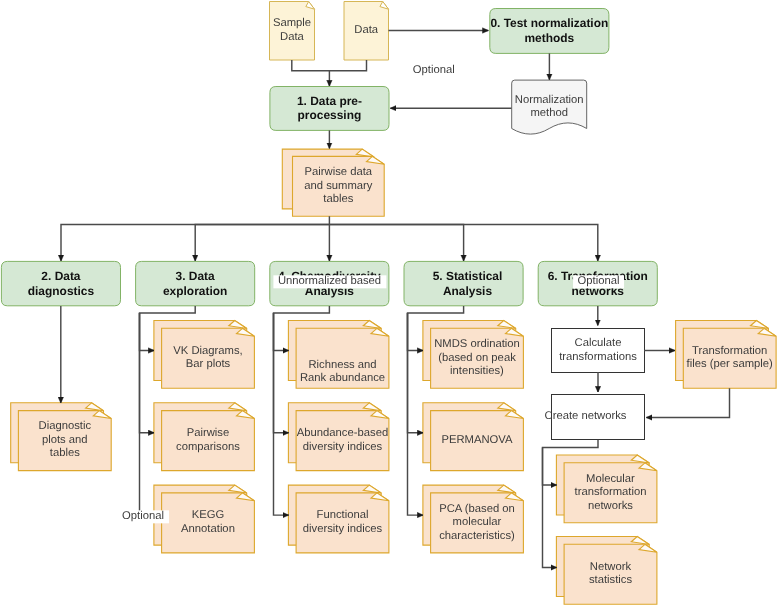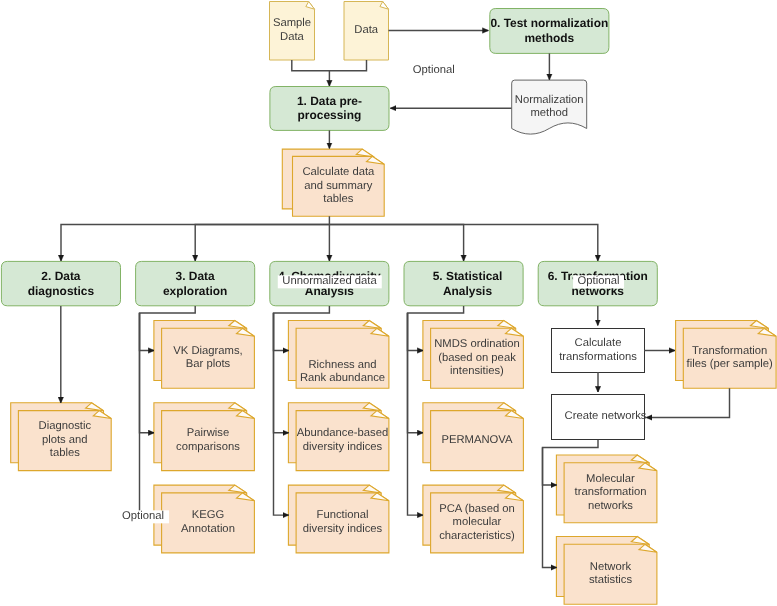--- a/index.html
+++ b/index.html
@@ -193,7 +193,7 @@
 method</div>
   <div class="node b" style="left:269.9px;top:86.5px;width:119.1px;height:43.9px">1. Data pre-
 processing</div>
-  <div class="node" style="left:292.5px;top:156.4px;width:91.7px;height:59.8px">Calculate data
+  <div class="node" style="left:292.5px;top:156.4px;width:91.7px;height:59.8px">Pairwise data
 and summary
 tables</div>
   <div class="node b" style="left:1.4px;top:261.4px;width:119.1px;height:44.4px">2. Data

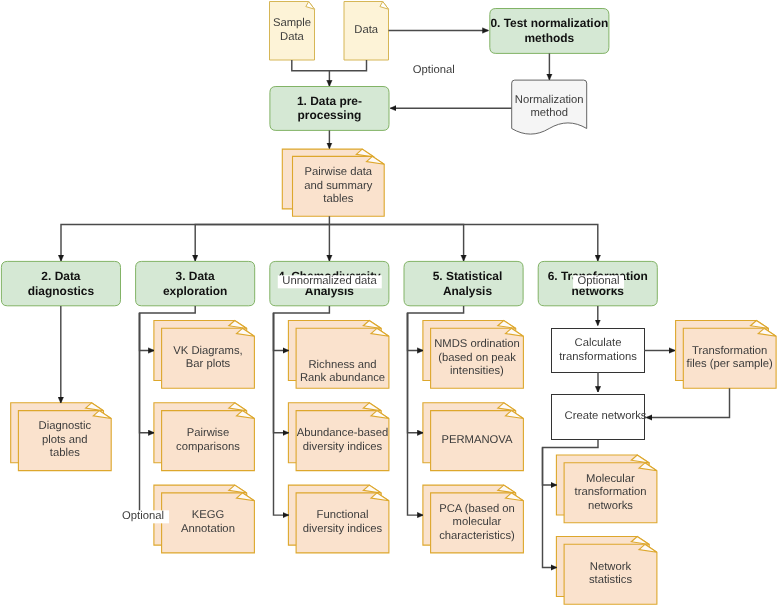--- a/index.html
+++ b/index.html
@@ -240,7 +240,7 @@
 statistics</div>
 
   <div class="elbl" style="left:433.8px;top:30.5px">Optional</div>
-  <div class="elbl" style="left:329.5px;top:242px">Unnormalized data</div>
+  <div class="elbl" style="left:329.5px;top:242px">Unnormalized based</div>
   <div class="elbl" style="left:598.5px;top:242px">Optional</div>
   <div class="elbl" style="left:143px;top:477px">Optional</div>
 

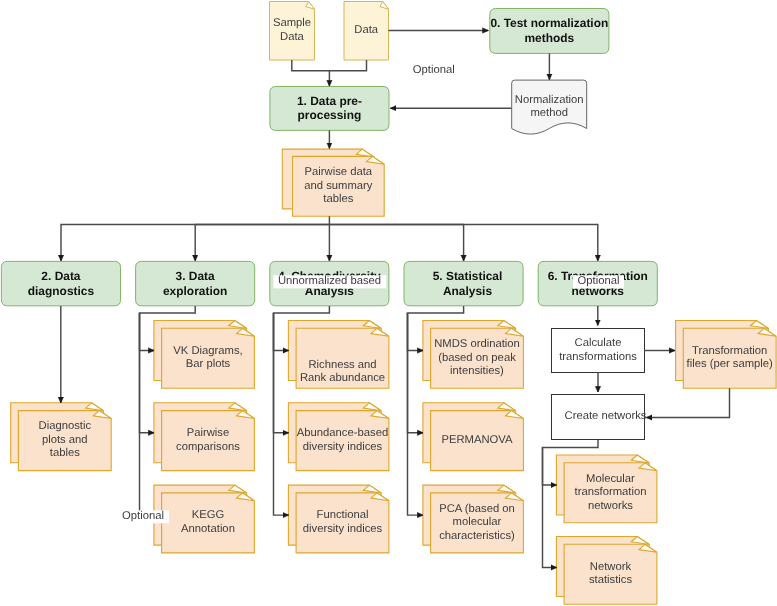--- a/index.html
+++ b/index.html
@@ -230,7 +230,7 @@
 characteristics)</div>
   <div class="node" style="left:551.5px;top:328.5px;width:93px;height:44px">Calculate
 transformations</div>
-  <div class="node" style="left:559px;top:394.5px;width:93px;height:45px">Create networks</div>
+  <div class="node" style="left:539px;top:394.5px;width:93px;height:45px">Create networks</div>
   <div class="node" style="left:683.3px;top:328.3px;width:92.8px;height:60px">Transformation
 files (per sample)</div>
   <div class="node" style="left:564.1px;top:462.8px;width:92.8px;height:60px">Molecular

